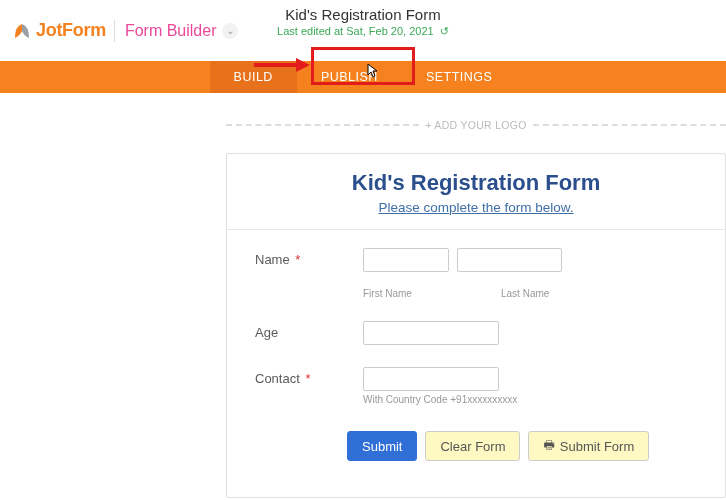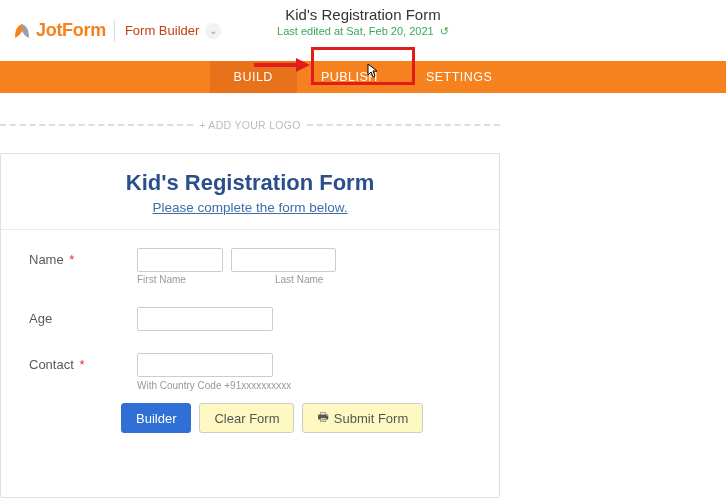--- a/index.html
+++ b/index.html
@@ -43,8 +43,8 @@
     margin: 0 10px 0 8px;
   }
   .builder-label {
-    font-size: 13px;
-    color: #c2410c;
+    font-size: 16px;
+    color: #ec4899;
   }
   .chev {
     font-size: 10px;

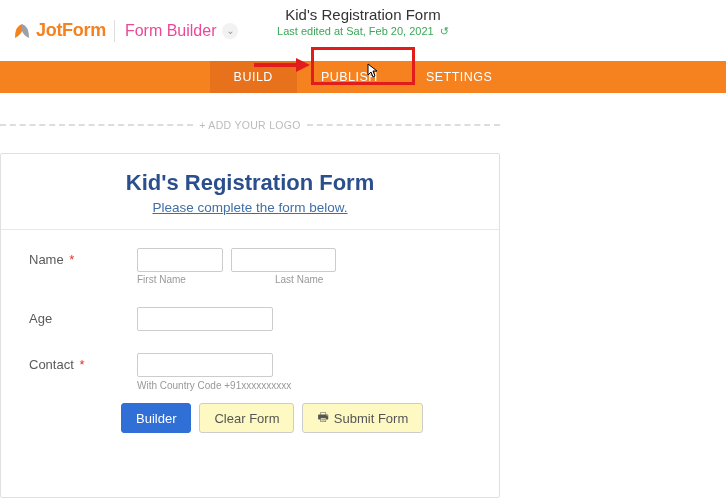--- a/index.html
+++ b/index.html
@@ -121,7 +121,7 @@
     padding: 26px 0 0 0;
     display: flex;
     flex-direction: column;
-    align-items: flex-start;
+    align-items: flex-end;
   }
   .add-logo-row {
     width: 500px;

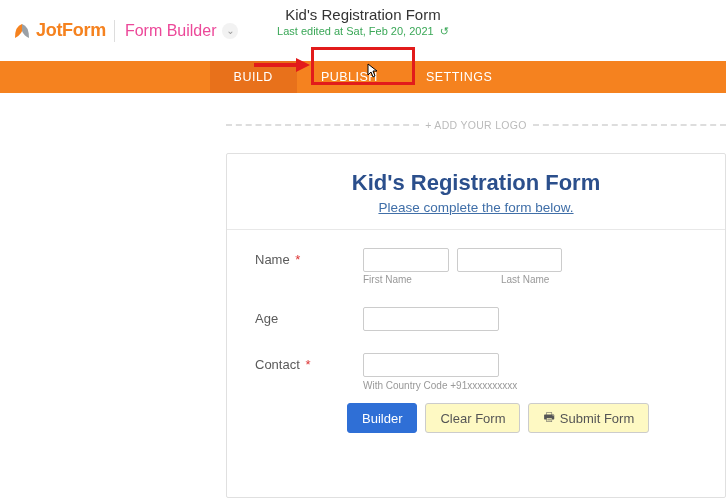--- a/index.html
+++ b/index.html
@@ -203,7 +203,7 @@
   .sublabels {
     display: flex;
     gap: 8px;
-    margin-top: 2px;
+    margin-top: 16px;
   }
   .sublabel {
     font-size: 10px;

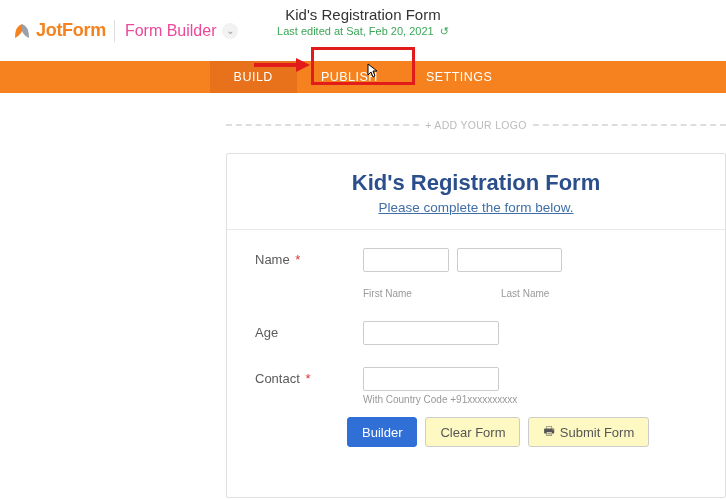--- a/index.html
+++ b/index.html
@@ -331,7 +331,7 @@
       </div>
 
 
-      <div class="field-row" style="margin-bottom:12px;">
+      <div class="field-row" style="margin-bottom:26px;">
         <div class="field-label">
           <span>Contact</span>
           <span class="req">*</span>

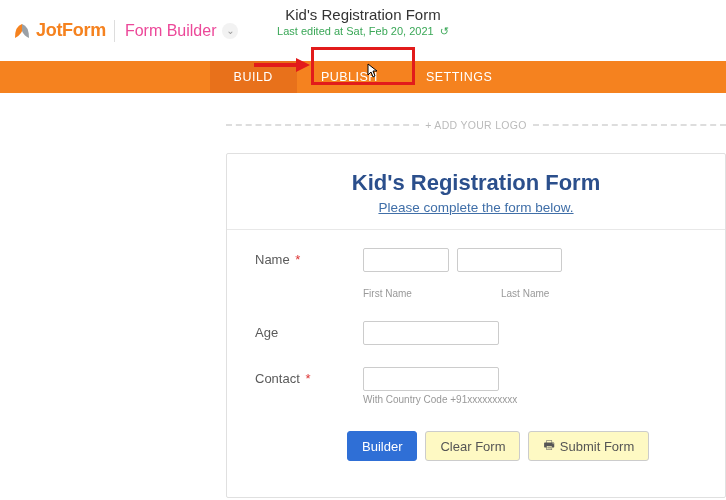--- a/index.html
+++ b/index.html
@@ -344,7 +344,7 @@
 
       <div class="btn-row">
         <button class="btn primary">
-            <span>Builder</span>
+            <span>Submit</span>
           </button>
         <button class="btn">
             <span>Clear Form</span>

